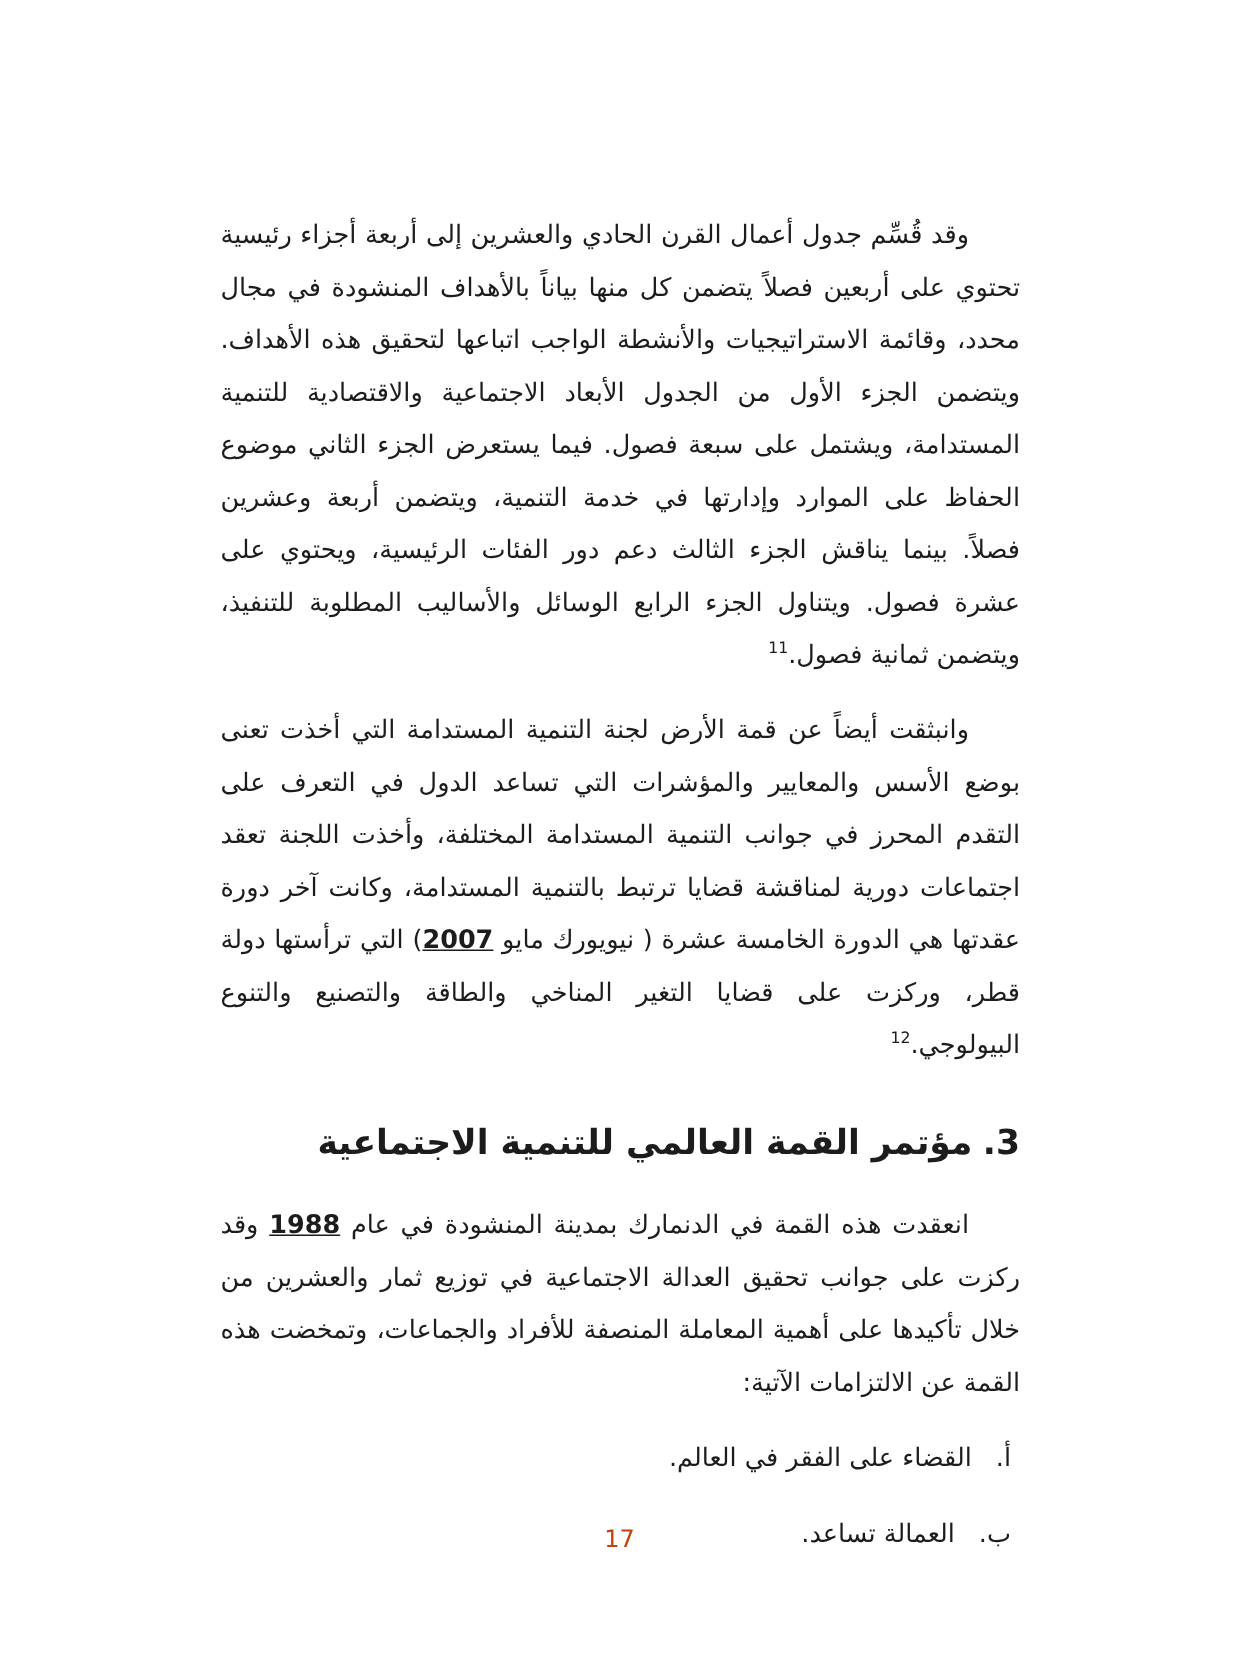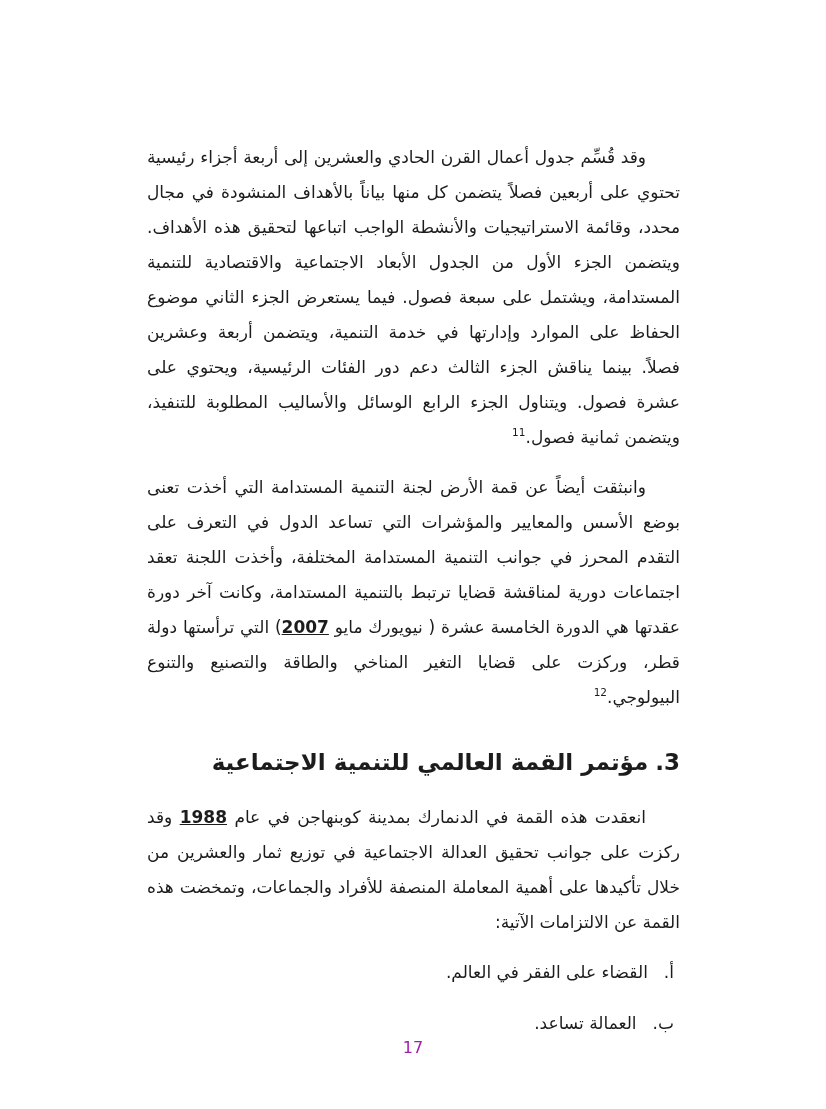--- a/index.html
+++ b/index.html
@@ -74,7 +74,7 @@
 
     <h3 class="heading"><span class="heading-number">3.</span><span>مؤتمر القمة العالمي للتنمية الاجتماعية</span></h3>
 
-    <p class="para"><span>انعقدت هذه القمة في الدنمارك بمدينة كوبنهاجن في عام </span><span class="year">1988</span><span> وقد ركزت على جوانب تحقيق العدالة الاجتماعية في توزيع ثمار والعشرين من خلال تأكيدها على أهمية المعاملة المنصفة للأفراد والجماعات، وتمخضت هذه القمة عن الالتزامات الآتية:</span></p>
+    <p class="para"><span>انعقدت هذه القمة في الدنمارك بمدينة المنشودة في عام </span><span class="year">1988</span><span> وقد ركزت على جوانب تحقيق العدالة الاجتماعية في توزيع ثمار والعشرين من خلال تأكيدها على أهمية المعاملة المنصفة للأفراد والجماعات، وتمخضت هذه القمة عن الالتزامات الآتية:</span></p>
 
     <ul class="commitments">
       <li class="commitment">

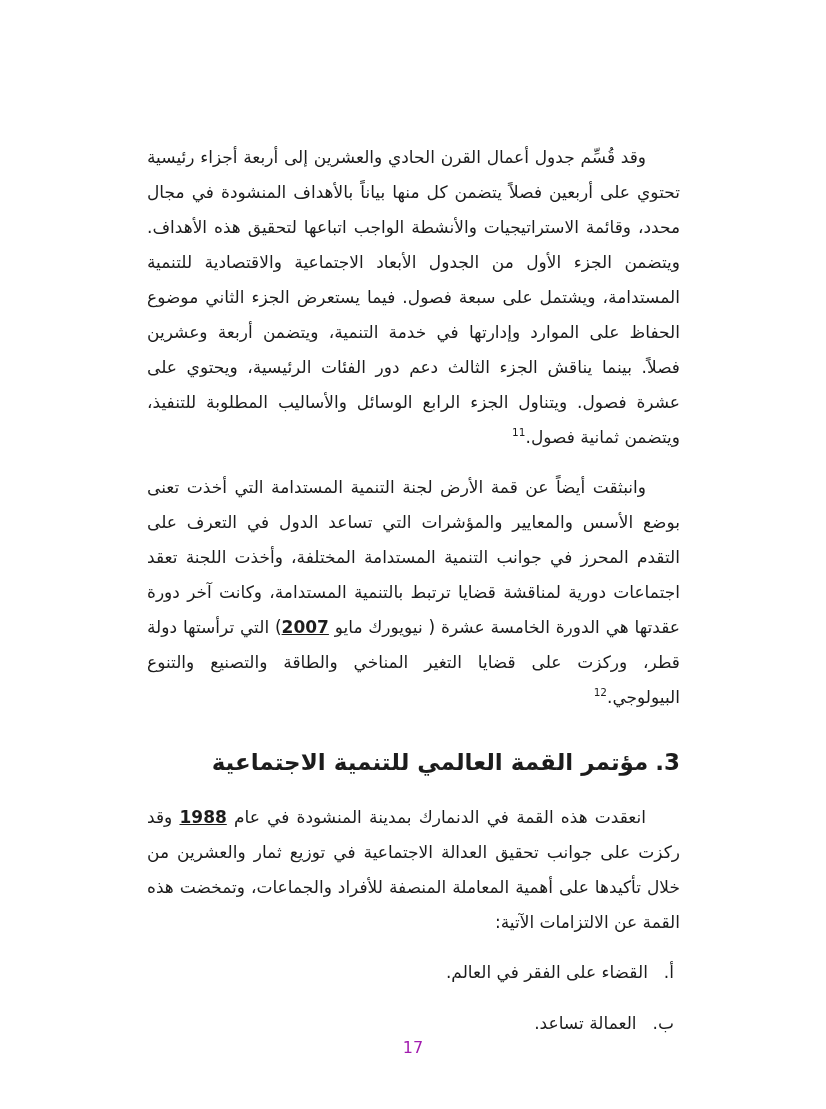--- a/index.html
+++ b/index.html
@@ -54,12 +54,12 @@
   }
   .page-number {
     position: absolute;
-    top: 1038px;
+    top: 1016px;
     left: 0;
     right: 0;
     text-align: center;
     font-size: 16px;
-    color: #a21caf;
+    color: #c2410c;
   }
 </style>
 </head>

